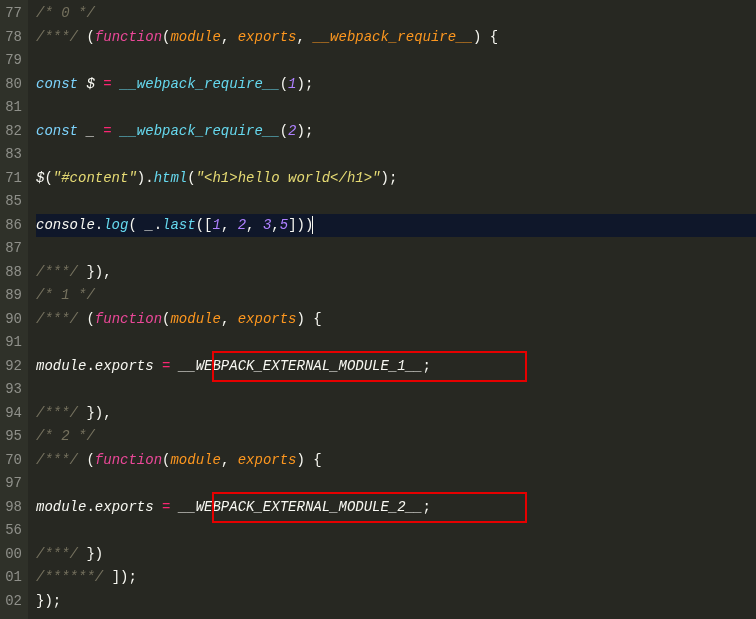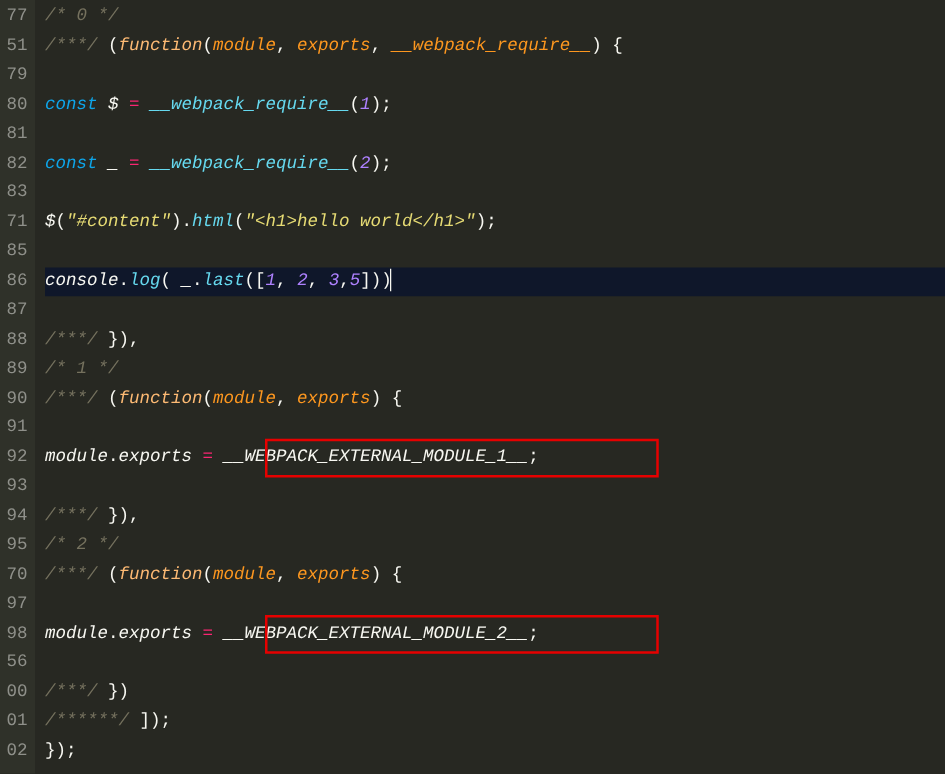--- a/index.html
+++ b/index.html
@@ -67,7 +67,7 @@
 <div class="editor">
   <div class="gutter" id="gutter">
       <div class="line">77</div>
-      <div class="line">51</div>
+      <div class="line">78</div>
       <div class="line">79</div>
       <div class="line">80</div>
       <div class="line">81</div>

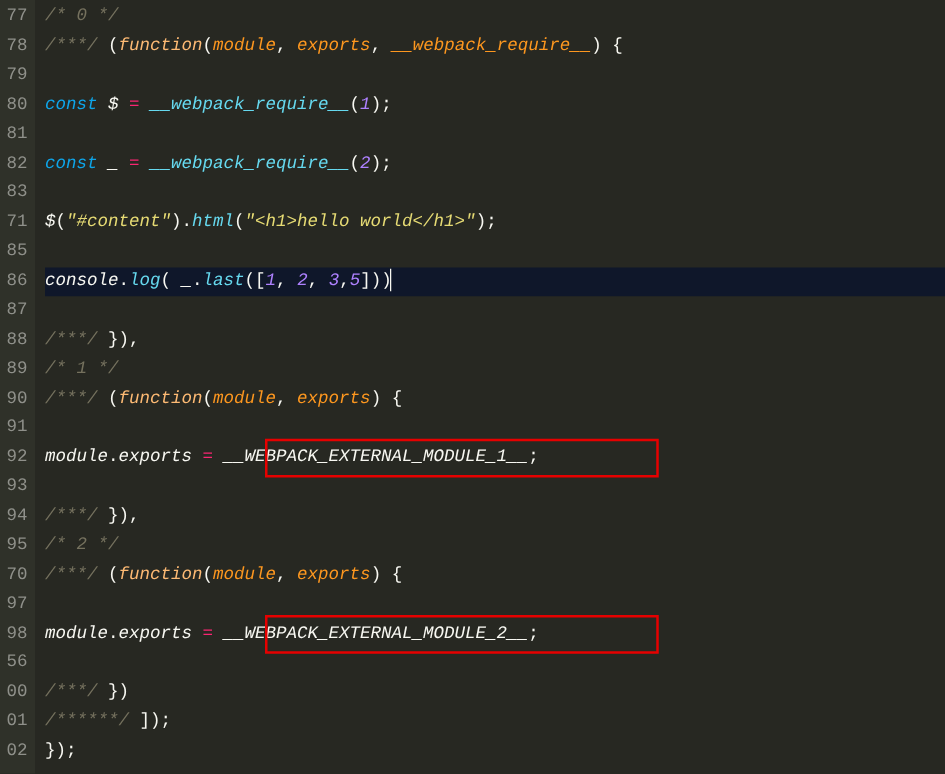--- a/index.html
+++ b/index.html
@@ -45,7 +45,7 @@
   .c-string    { color: #e6db74; }
   .c-num       { color: #ae81ff; }
   .c-param     { color: #fd971f; }
-  .c-storage   { color: #fdba74; }
+  .c-storage   { color: #ec4899; }
   .c-op        { color: #f92672; font-style: normal; }
   .red-box {
     position: absolute;

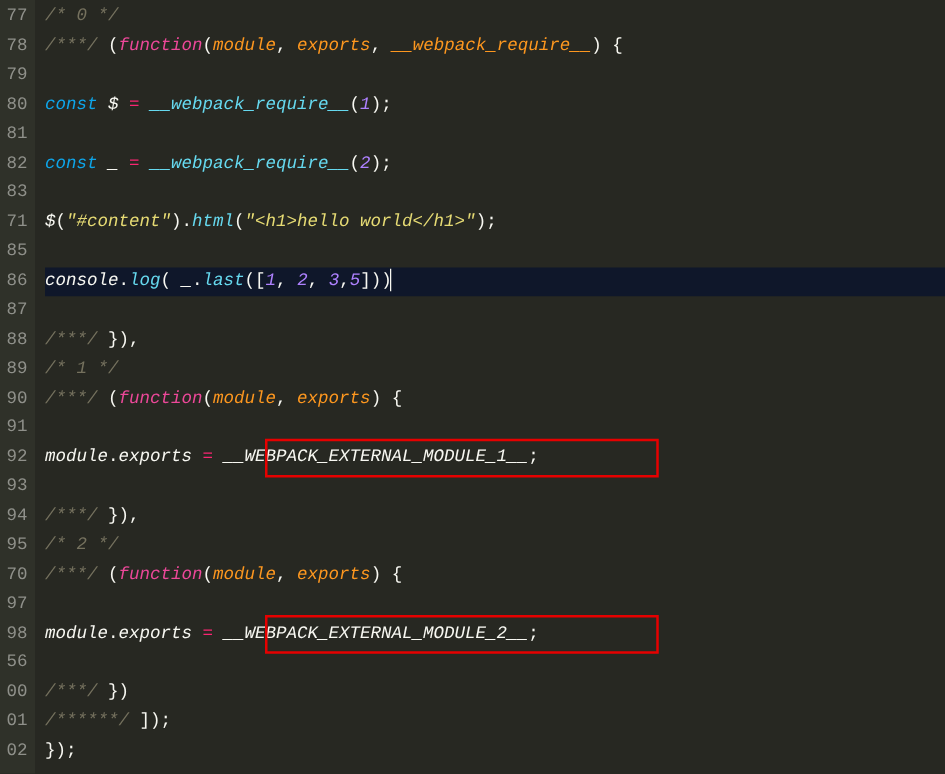--- a/index.html
+++ b/index.html
@@ -37,7 +37,7 @@
   .line { height: 23.5px; position: relative; }
   .current-line { background: #0f172a; }
   .c-comment   { color: #75715e; }
-  .c-keyword   { color: #0ea5e9; }
+  .c-keyword   { color: #7dd3fc; }
   .c-var       { color: #f8f8f2; }
   .c-punct     { color: #f8f8f2; font-style: normal; }
   .c-prop      { color: #f8f8f2; }

